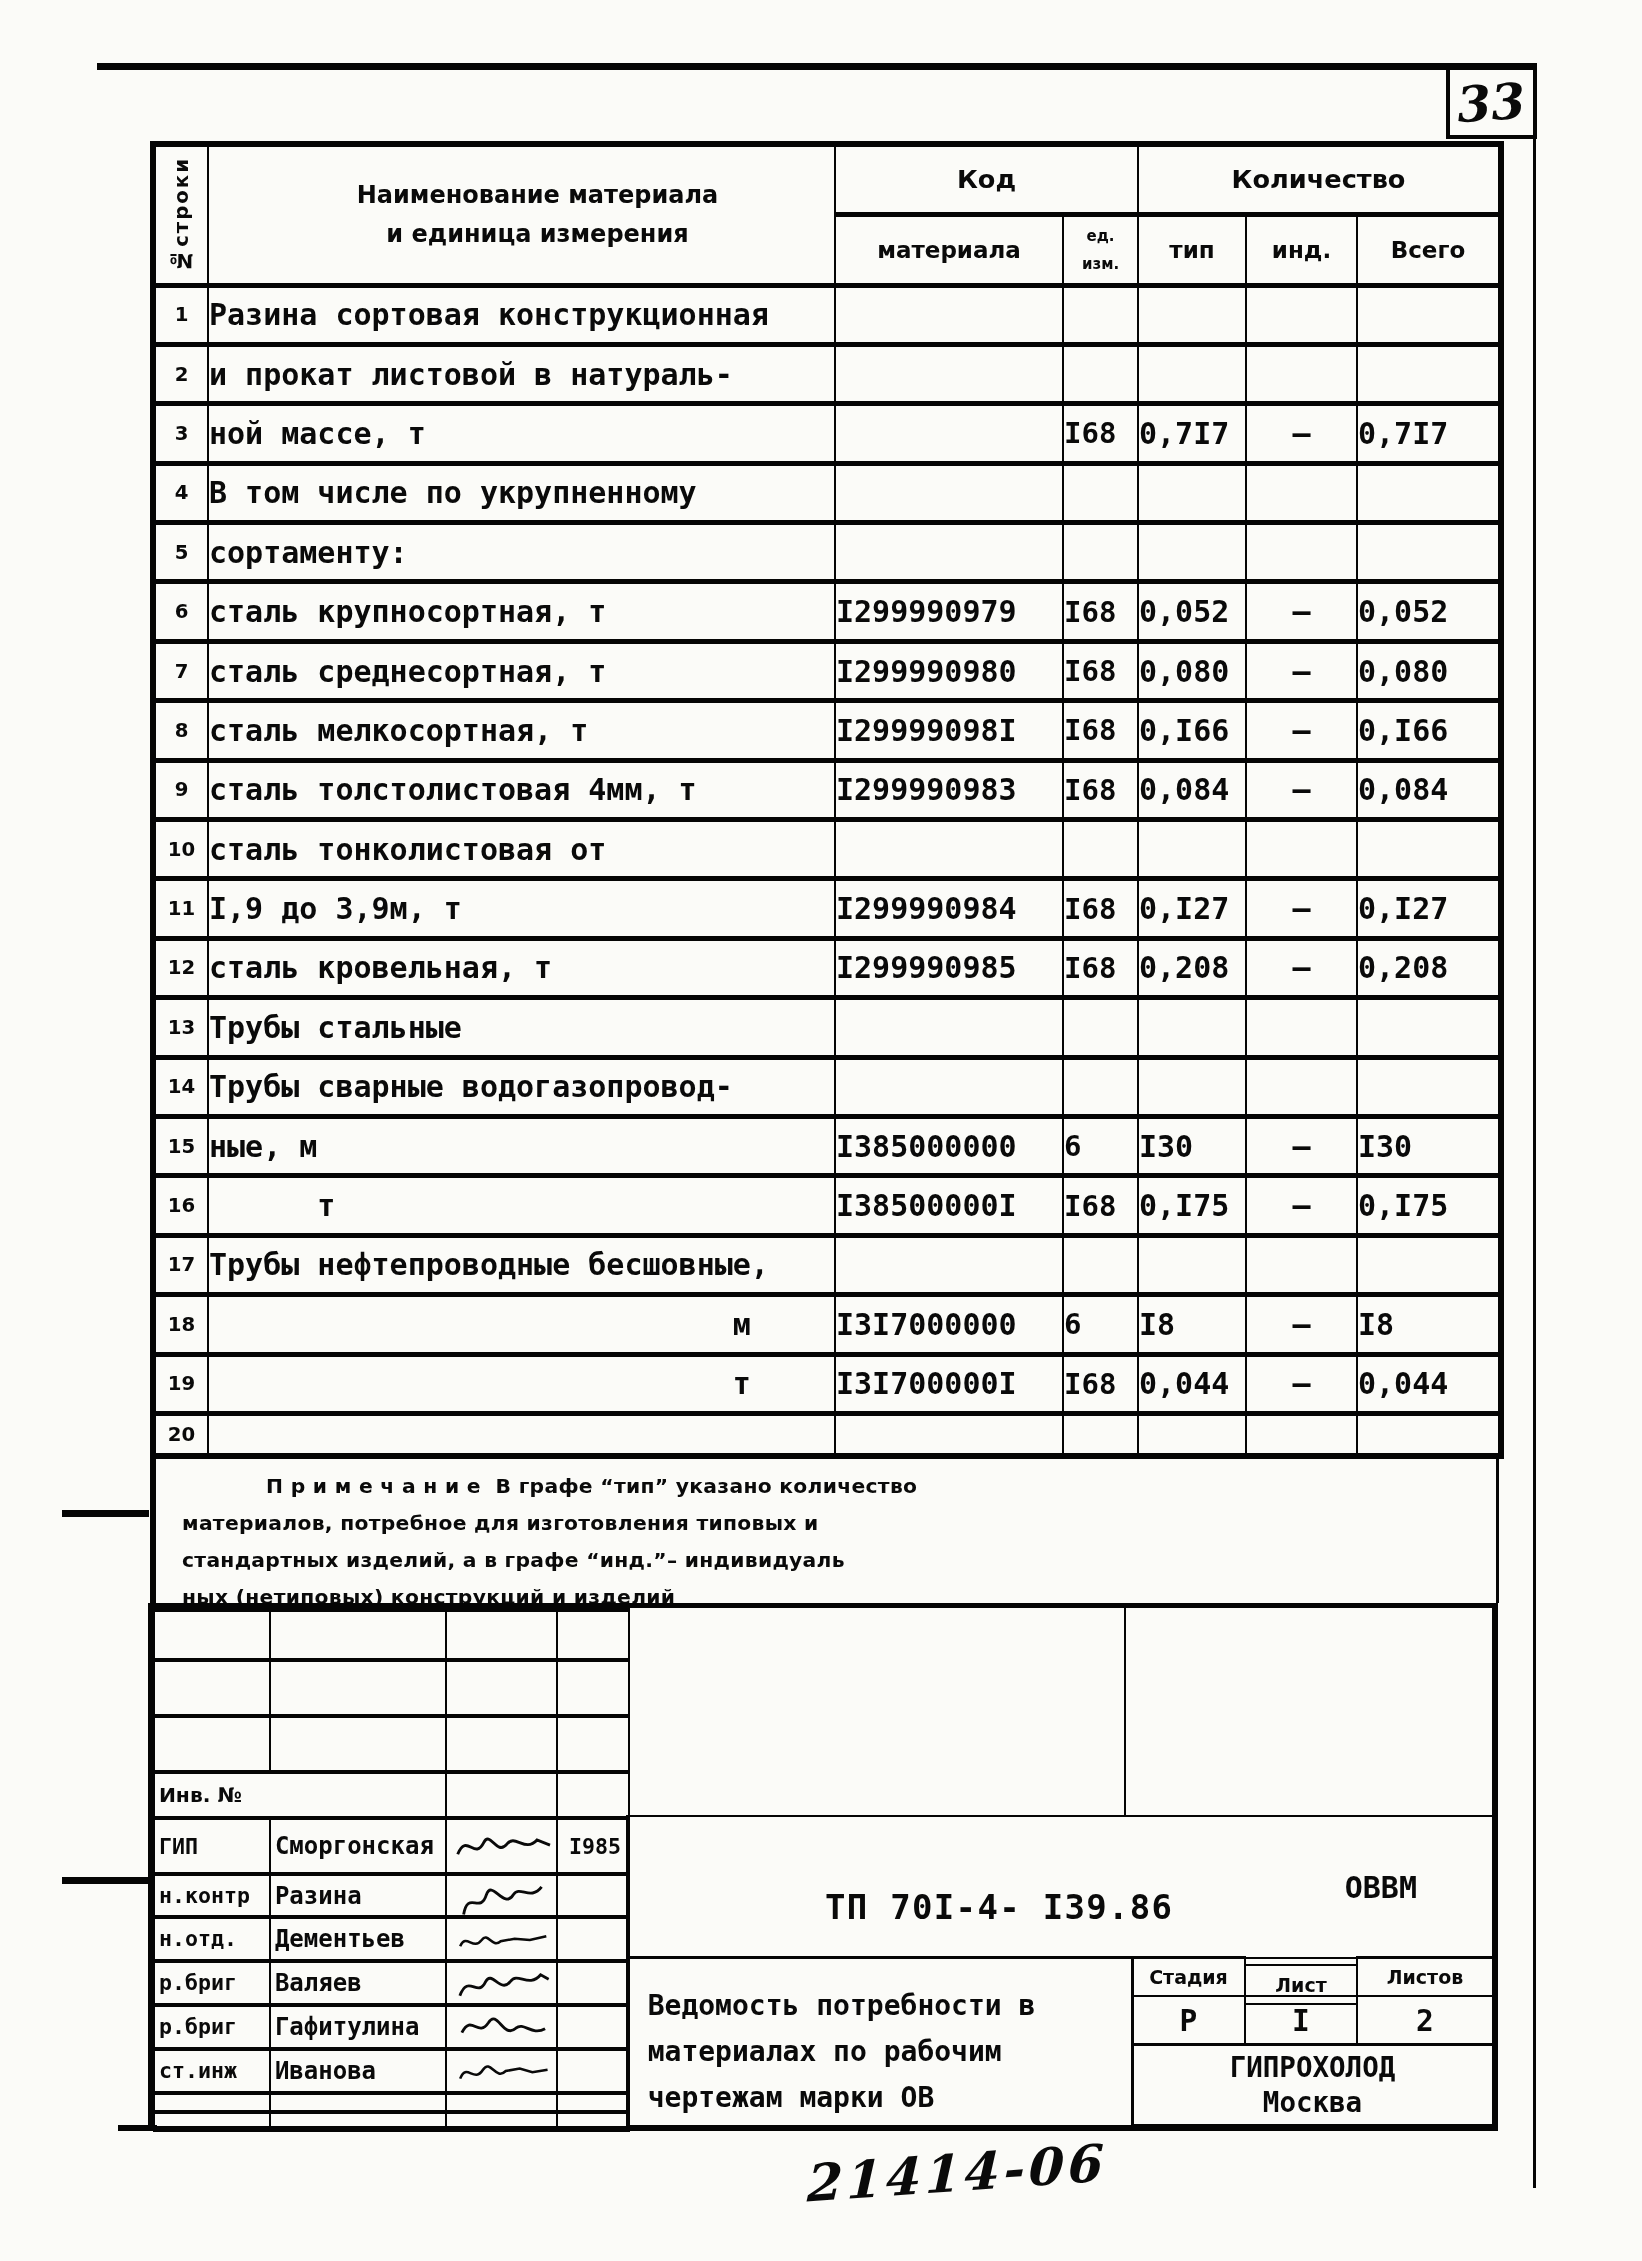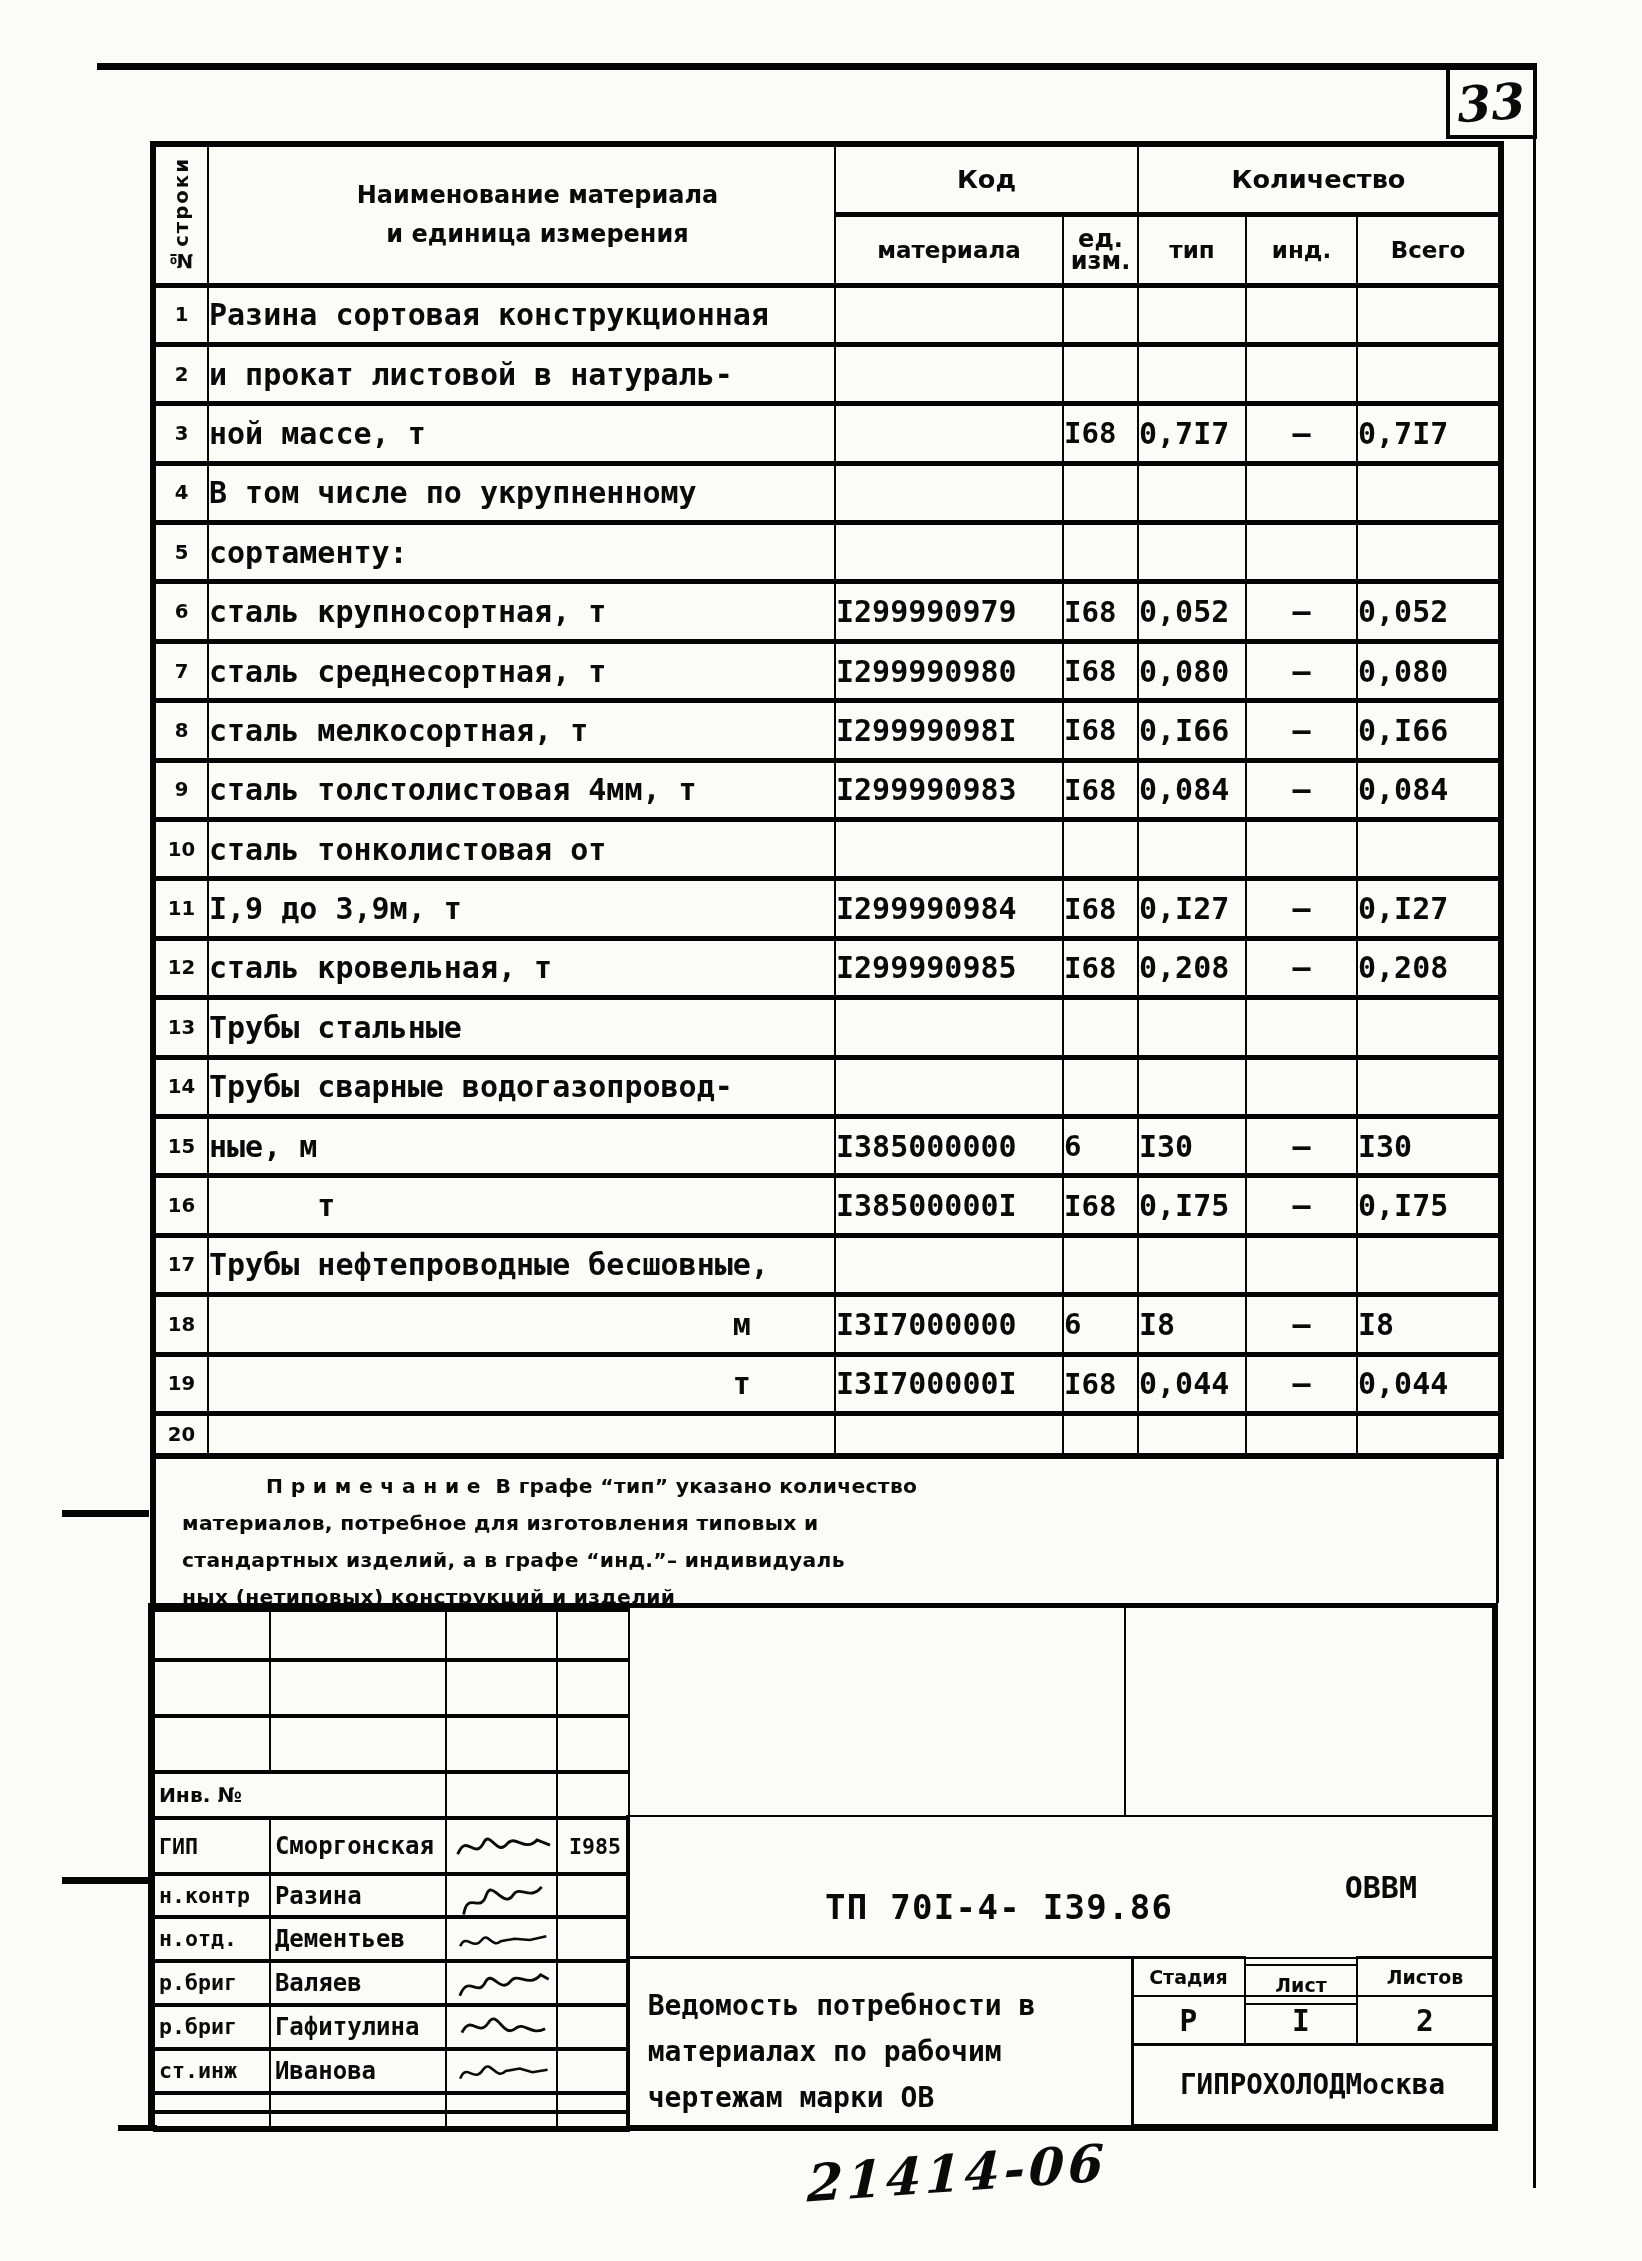--- a/index.html
+++ b/index.html
@@ -28,7 +28,7 @@
   .h-name div{font-size:24px;line-height:39px;padding-left:32px;}
   .h-kod,.h-qty{font-size:25.6px;}
   .h-sub{font-size:23px;}
-  .h-unit{font-size:24px;line-height:22px;white-space:pre-line;text-align:center;}
+  .h-unit{font-size:15px;line-height:28px;white-space:pre-line;text-align:center;}
   .vtext{writing-mode:vertical-rl;transform:rotate(180deg);font-size:19.7px;letter-spacing:2px;margin:0 auto;font-weight:bold;}
   td.c-no{font-family:"DejaVu Sans","Liberation Sans",sans-serif;font-size:19.7px;font-weight:bold;text-align:center;}
   td.c-name{font-size:30px;font-weight:bold;padding-left:22px;white-space:pre;}

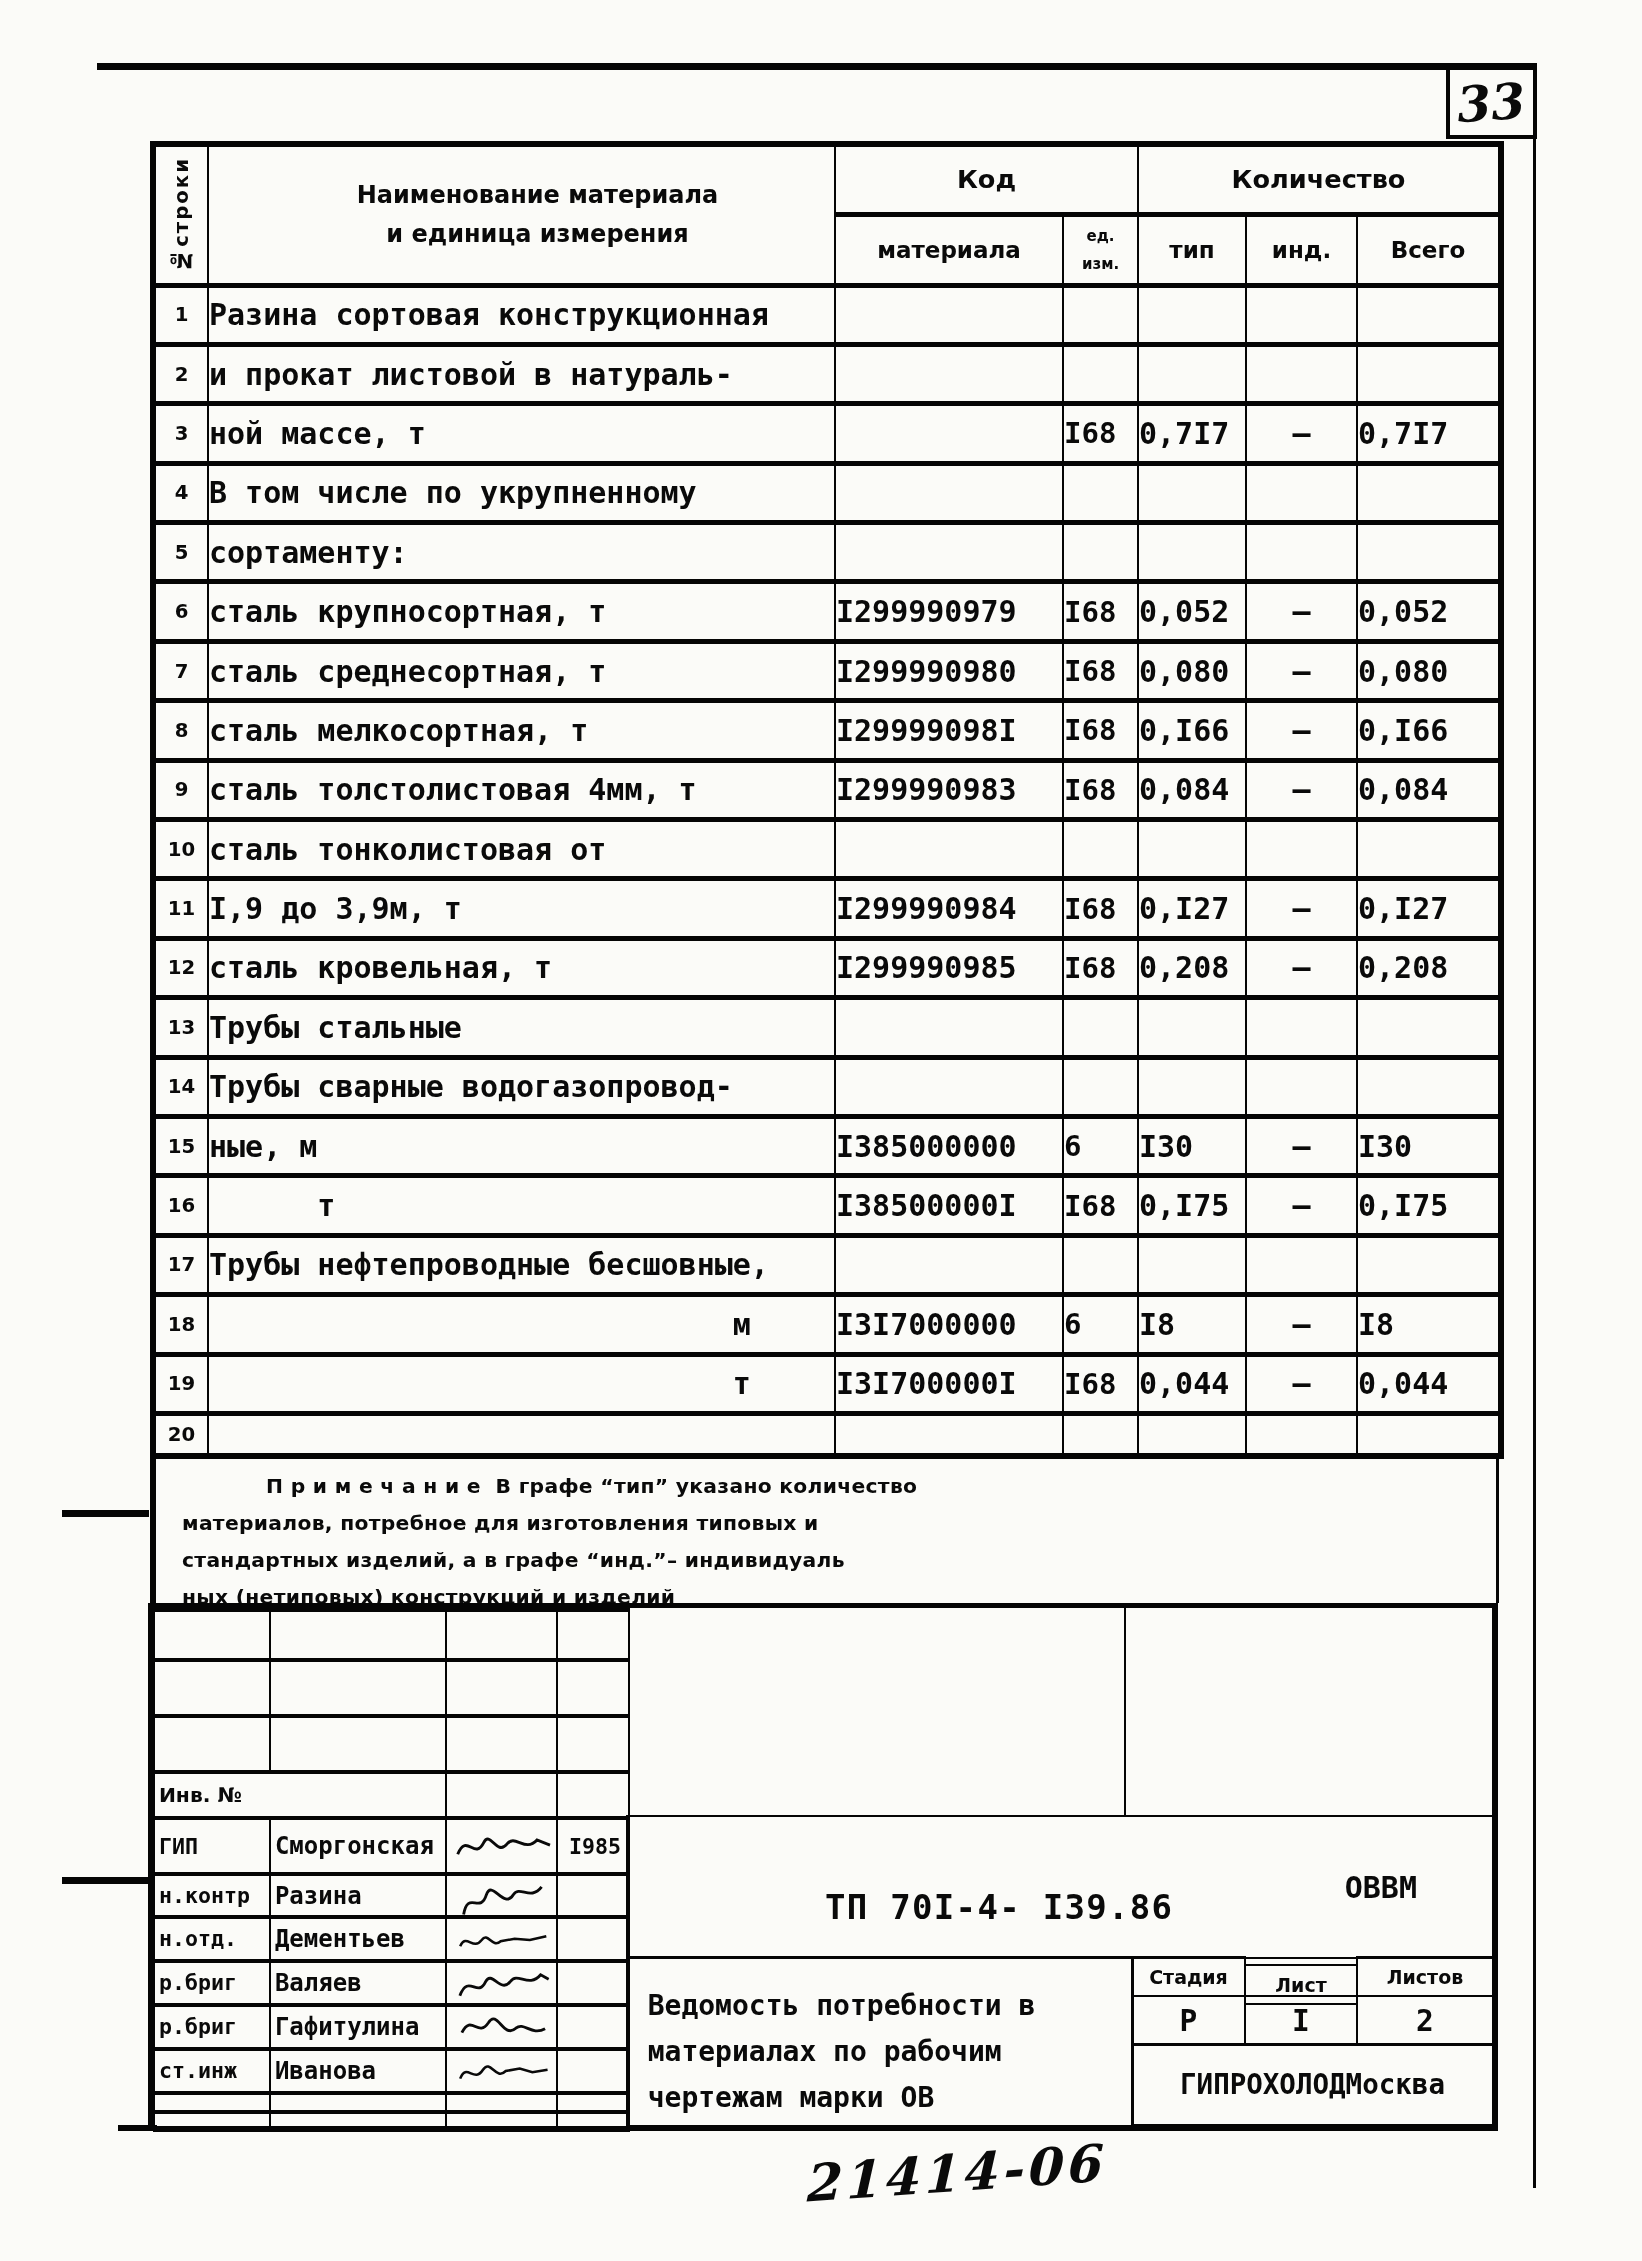--- a/index.html
+++ b/index.html
@@ -64,7 +64,7 @@
   .doc-title div{font-size:28px;font-weight:bold;line-height:36px;white-space:pre;margin-top:10px;}
   .stage-hdr{font-family:"DejaVu Sans","Liberation Sans",sans-serif;font-size:19px;font-weight:bold;display:flex;align-items:center;justify-content:center;}
   .stage-val{font-size:29.5px;font-weight:bold;display:flex;align-items:center;justify-content:center;}
-  .org{display:flex;align-items:center;justify-content:center;text-align:center;}
+  .org{display:flex;flex-direction:column;align-items:center;justify-content:center;text-align:center;}
   .org div{font-size:27.5px;font-weight:bold;line-height:35px;}
   .sig-svg{display:block;margin:1.3px 0 0 1.3px;}
   

